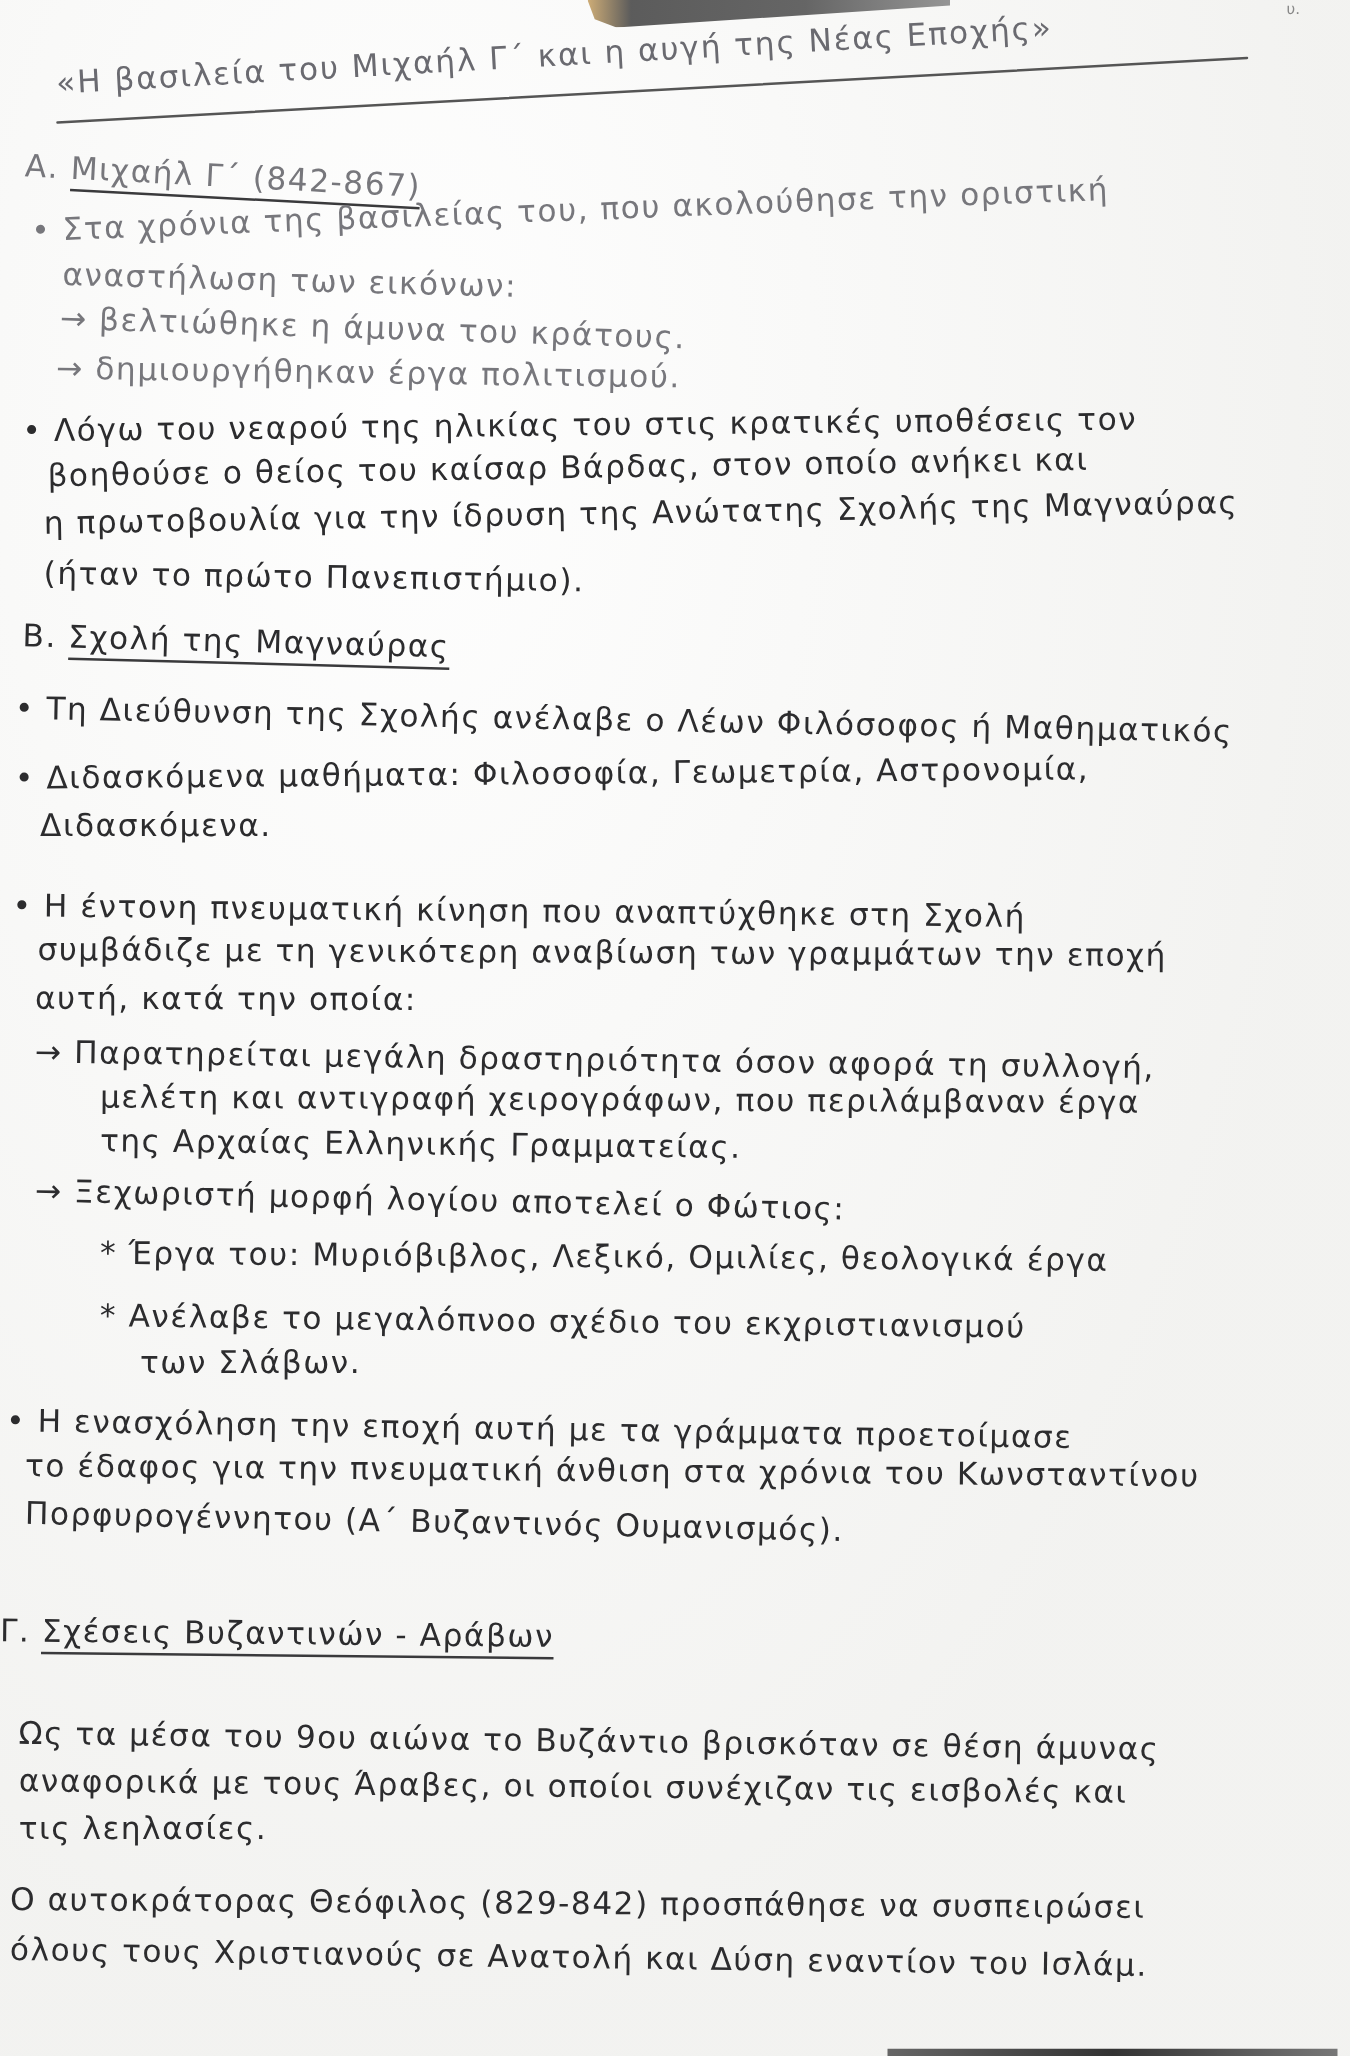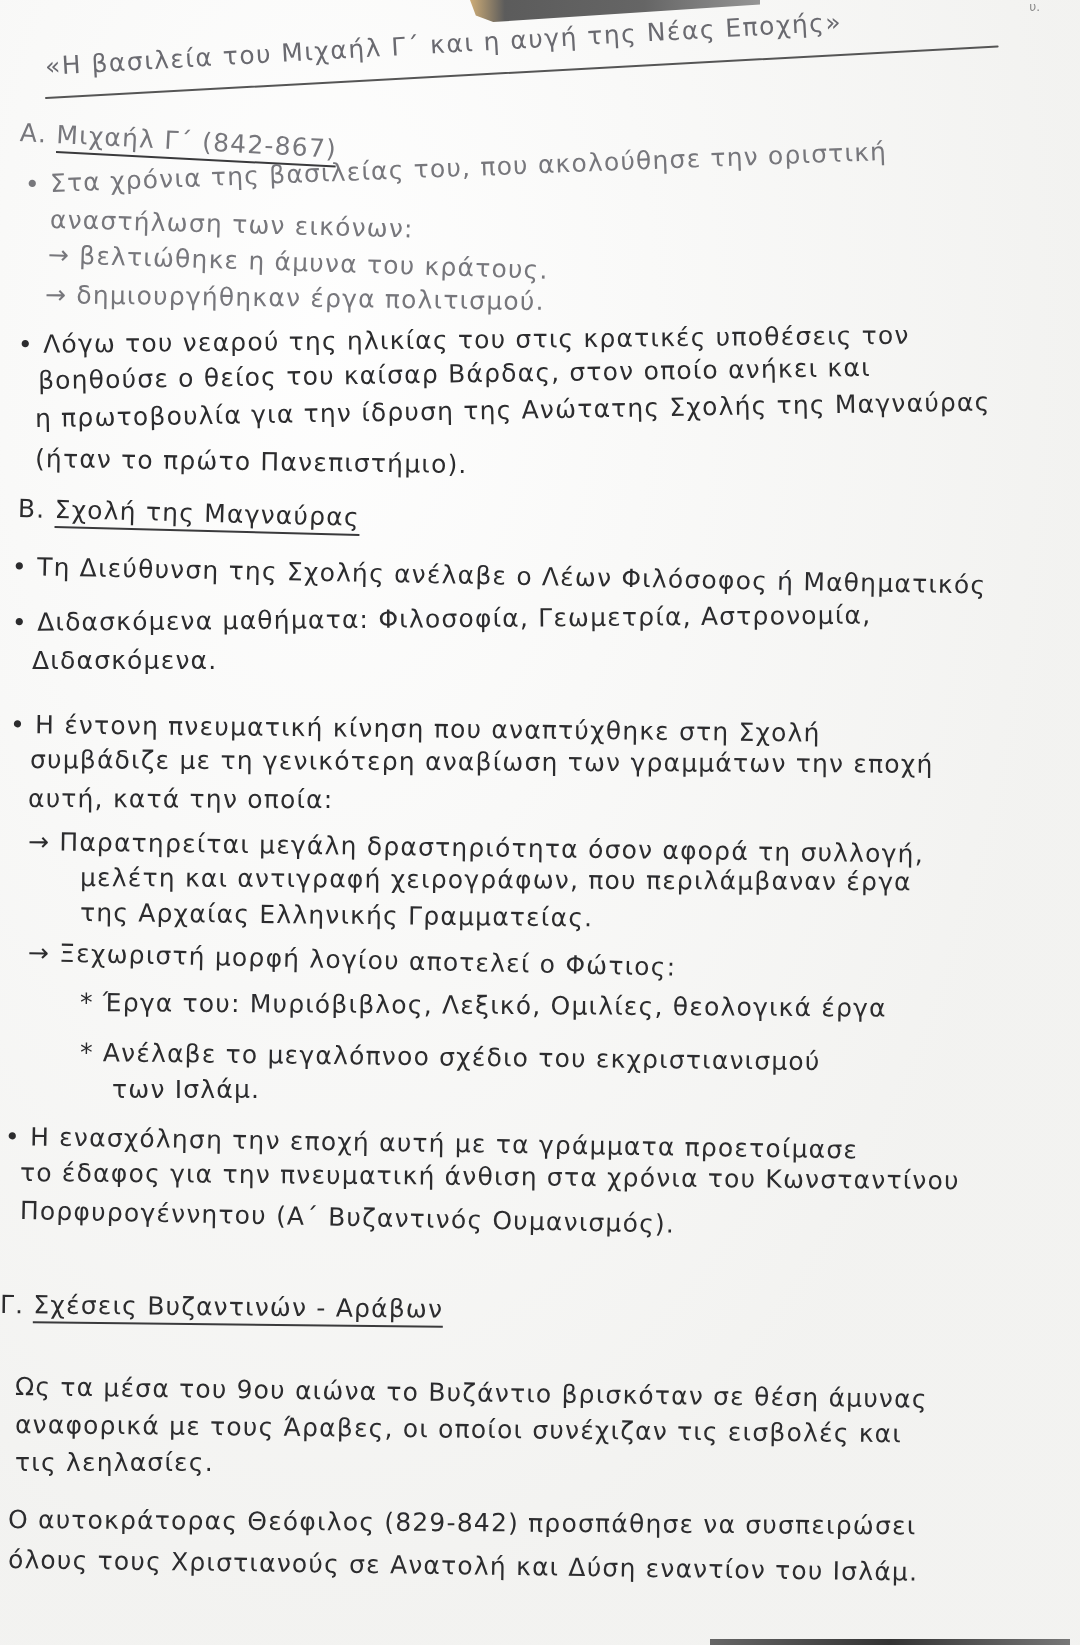--- a/index.html
+++ b/index.html
@@ -90,7 +90,7 @@
 <div class="line" style="left:28px; top:938px; transform: rotate(1.3deg);">→ Ξεχωριστή μορφή λογίου αποτελεί ο Φώτιος:</div>
 <div class="line" style="left:80px; top:988px; transform: rotate(0.4deg);">* Έργα του: Μυριόβιβλος, Λεξικό, Ομιλίες, θεολογικά έργα</div>
 <div class="line" style="left:80px; top:1038px; transform: rotate(0.7deg);">* Ανέλαβε το μεγαλόπνοο σχέδιο του εκχριστιανισμού</div>
-<div class="line" style="left:112px; top:1075px;">των Ισλάμ.</div>
+<div class="line" style="left:112px; top:1075px;">των Σλάβων.</div>
 <div class="line" style="left:5px; top:1122px; transform: rotate(0.9deg);">• Η ενασχόληση την εποχή αυτή με τα γράμματα προετοίμασε</div>
 <div class="line" style="left:20px; top:1158px; transform: rotate(0.5deg);">το έδαφος για την πνευματική άνθιση στα χρόνια του Κωνσταντίνου</div>
 <div class="line" style="left:20px; top:1196px; transform: rotate(1.2deg);">Πορφυρογέννητου (Α΄ Βυζαντινός Ουμανισμός).</div>

